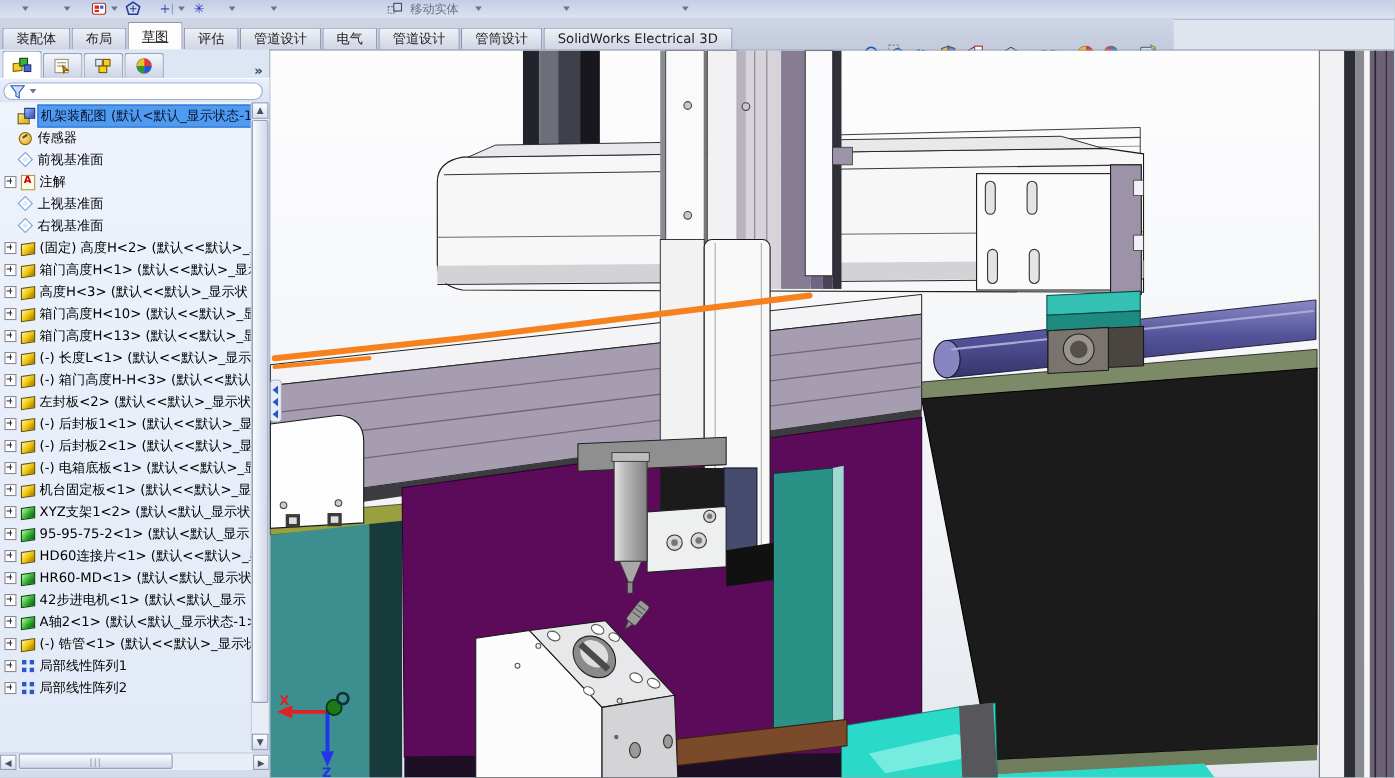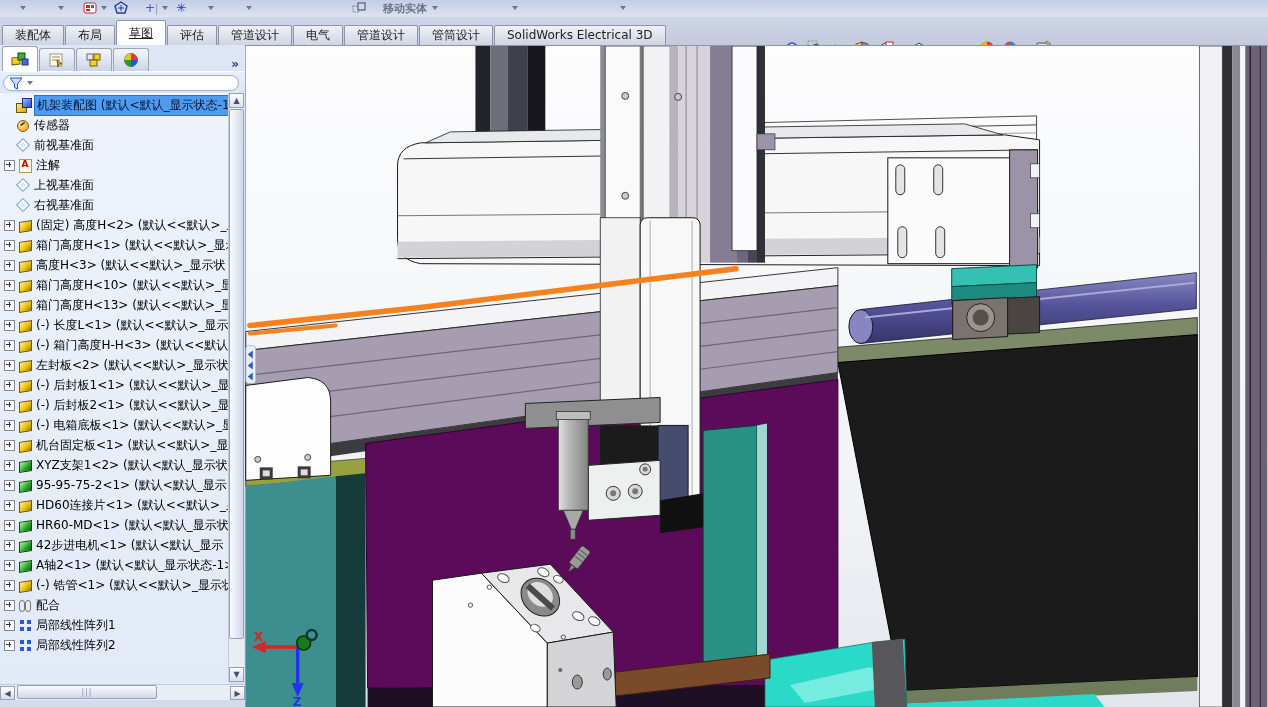--- a/index.html
+++ b/index.html
@@ -9,7 +9,7 @@
     background:linear-gradient(#c3cde6,#dde3f2);border-bottom:1px solid #aab3c9;}
   .tb-item{position:absolute;top:1px;height:14px;display:flex;align-items:center;color:#4a5570;font-size:10px;}
   .dd{width:0;height:0;border-left:3px solid transparent;border-right:3px solid transparent;border-top:4px solid #6a7390;}
-  .tb-label{color:#6b7386;font-size:11px;margin-left:17px;white-space:nowrap;font-weight:bold;}
+  .tb-label{color:#6b7386;font-size:11px;margin-left:7px;white-space:nowrap;}
   
   #tabrow{position:absolute;left:0;top:17px;width:1268px;height:28px;background:linear-gradient(#cfd6e6,#c2cadd);}
   #tabs{position:absolute;left:2px;bottom:0;display:flex;align-items:flex-end;height:28px;}

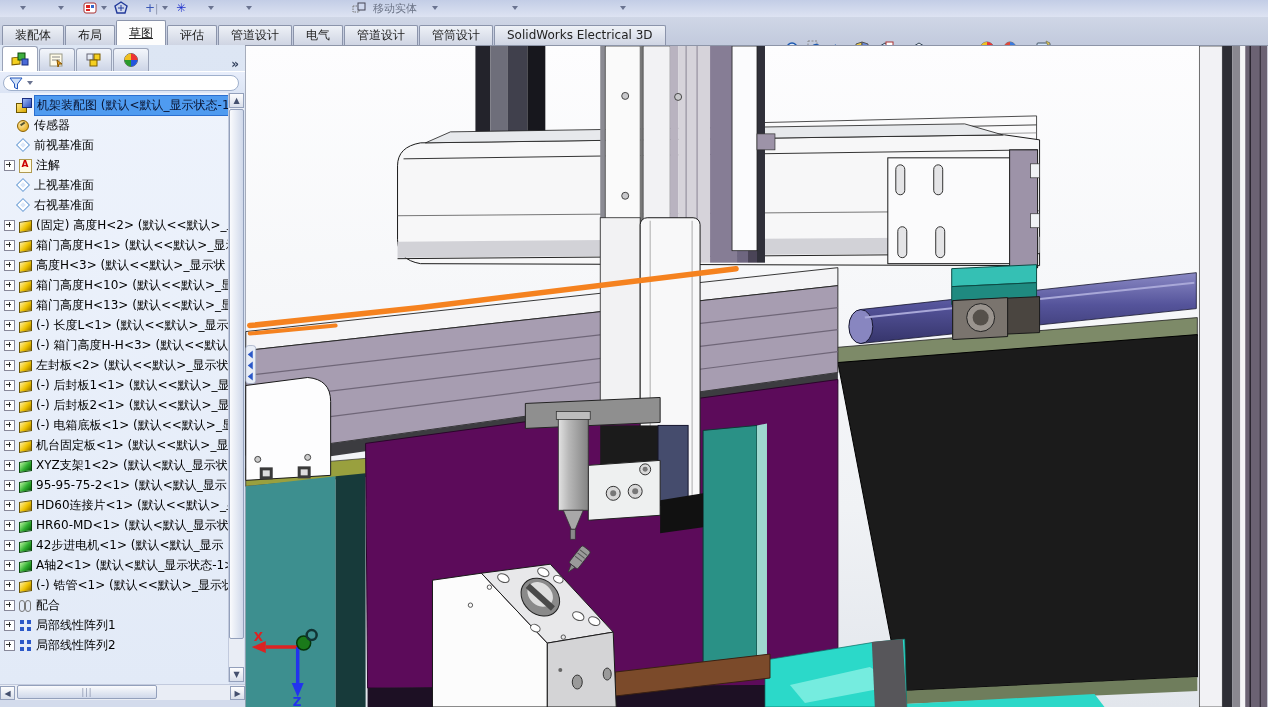--- a/index.html
+++ b/index.html
@@ -11,7 +11,7 @@
   .dd{width:0;height:0;border-left:3px solid transparent;border-right:3px solid transparent;border-top:4px solid #6a7390;}
   .tb-label{color:#6b7386;font-size:11px;margin-left:7px;white-space:nowrap;}
   
-  #tabrow{position:absolute;left:0;top:17px;width:1268px;height:28px;background:linear-gradient(#cfd6e6,#c2cadd);}
+  #tabrow{position:absolute;left:0;top:17px;width:1067px;height:28px;background:linear-gradient(#cfd6e6,#c2cadd);}
   #tabs{position:absolute;left:2px;bottom:0;display:flex;align-items:flex-end;height:28px;}
   .ctab{height:19px;line-height:19px;padding:0 12px;font-size:12px;color:#222;
     background:linear-gradient(#eef1f7,#cfd5e3);border:1px solid #8b94ab;border-bottom:none;

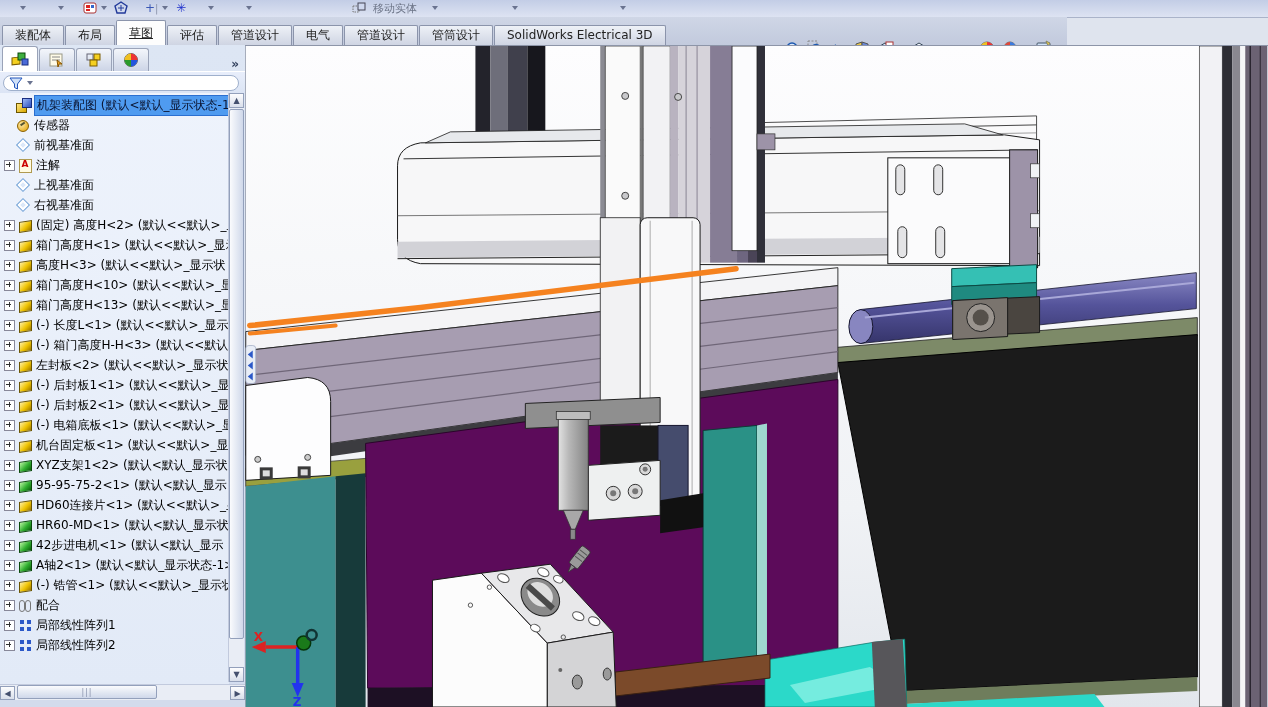--- a/index.html
+++ b/index.html
@@ -388,11 +388,6 @@
           <span class="t-exp"></span>
           <span class="t-icon icon-part"></span>
           <span class="t-label">(-) 锆管&lt;1&gt; (默认&lt;&lt;默认&gt;_显示状</span>
-        </div>
-        <div class="t-row">
-          <span class="t-exp"></span>
-          <span class="t-icon icon-mates"></span>
-          <span class="t-label">配合</span>
         </div>
         <div class="t-row">
           <span class="t-exp"></span>

